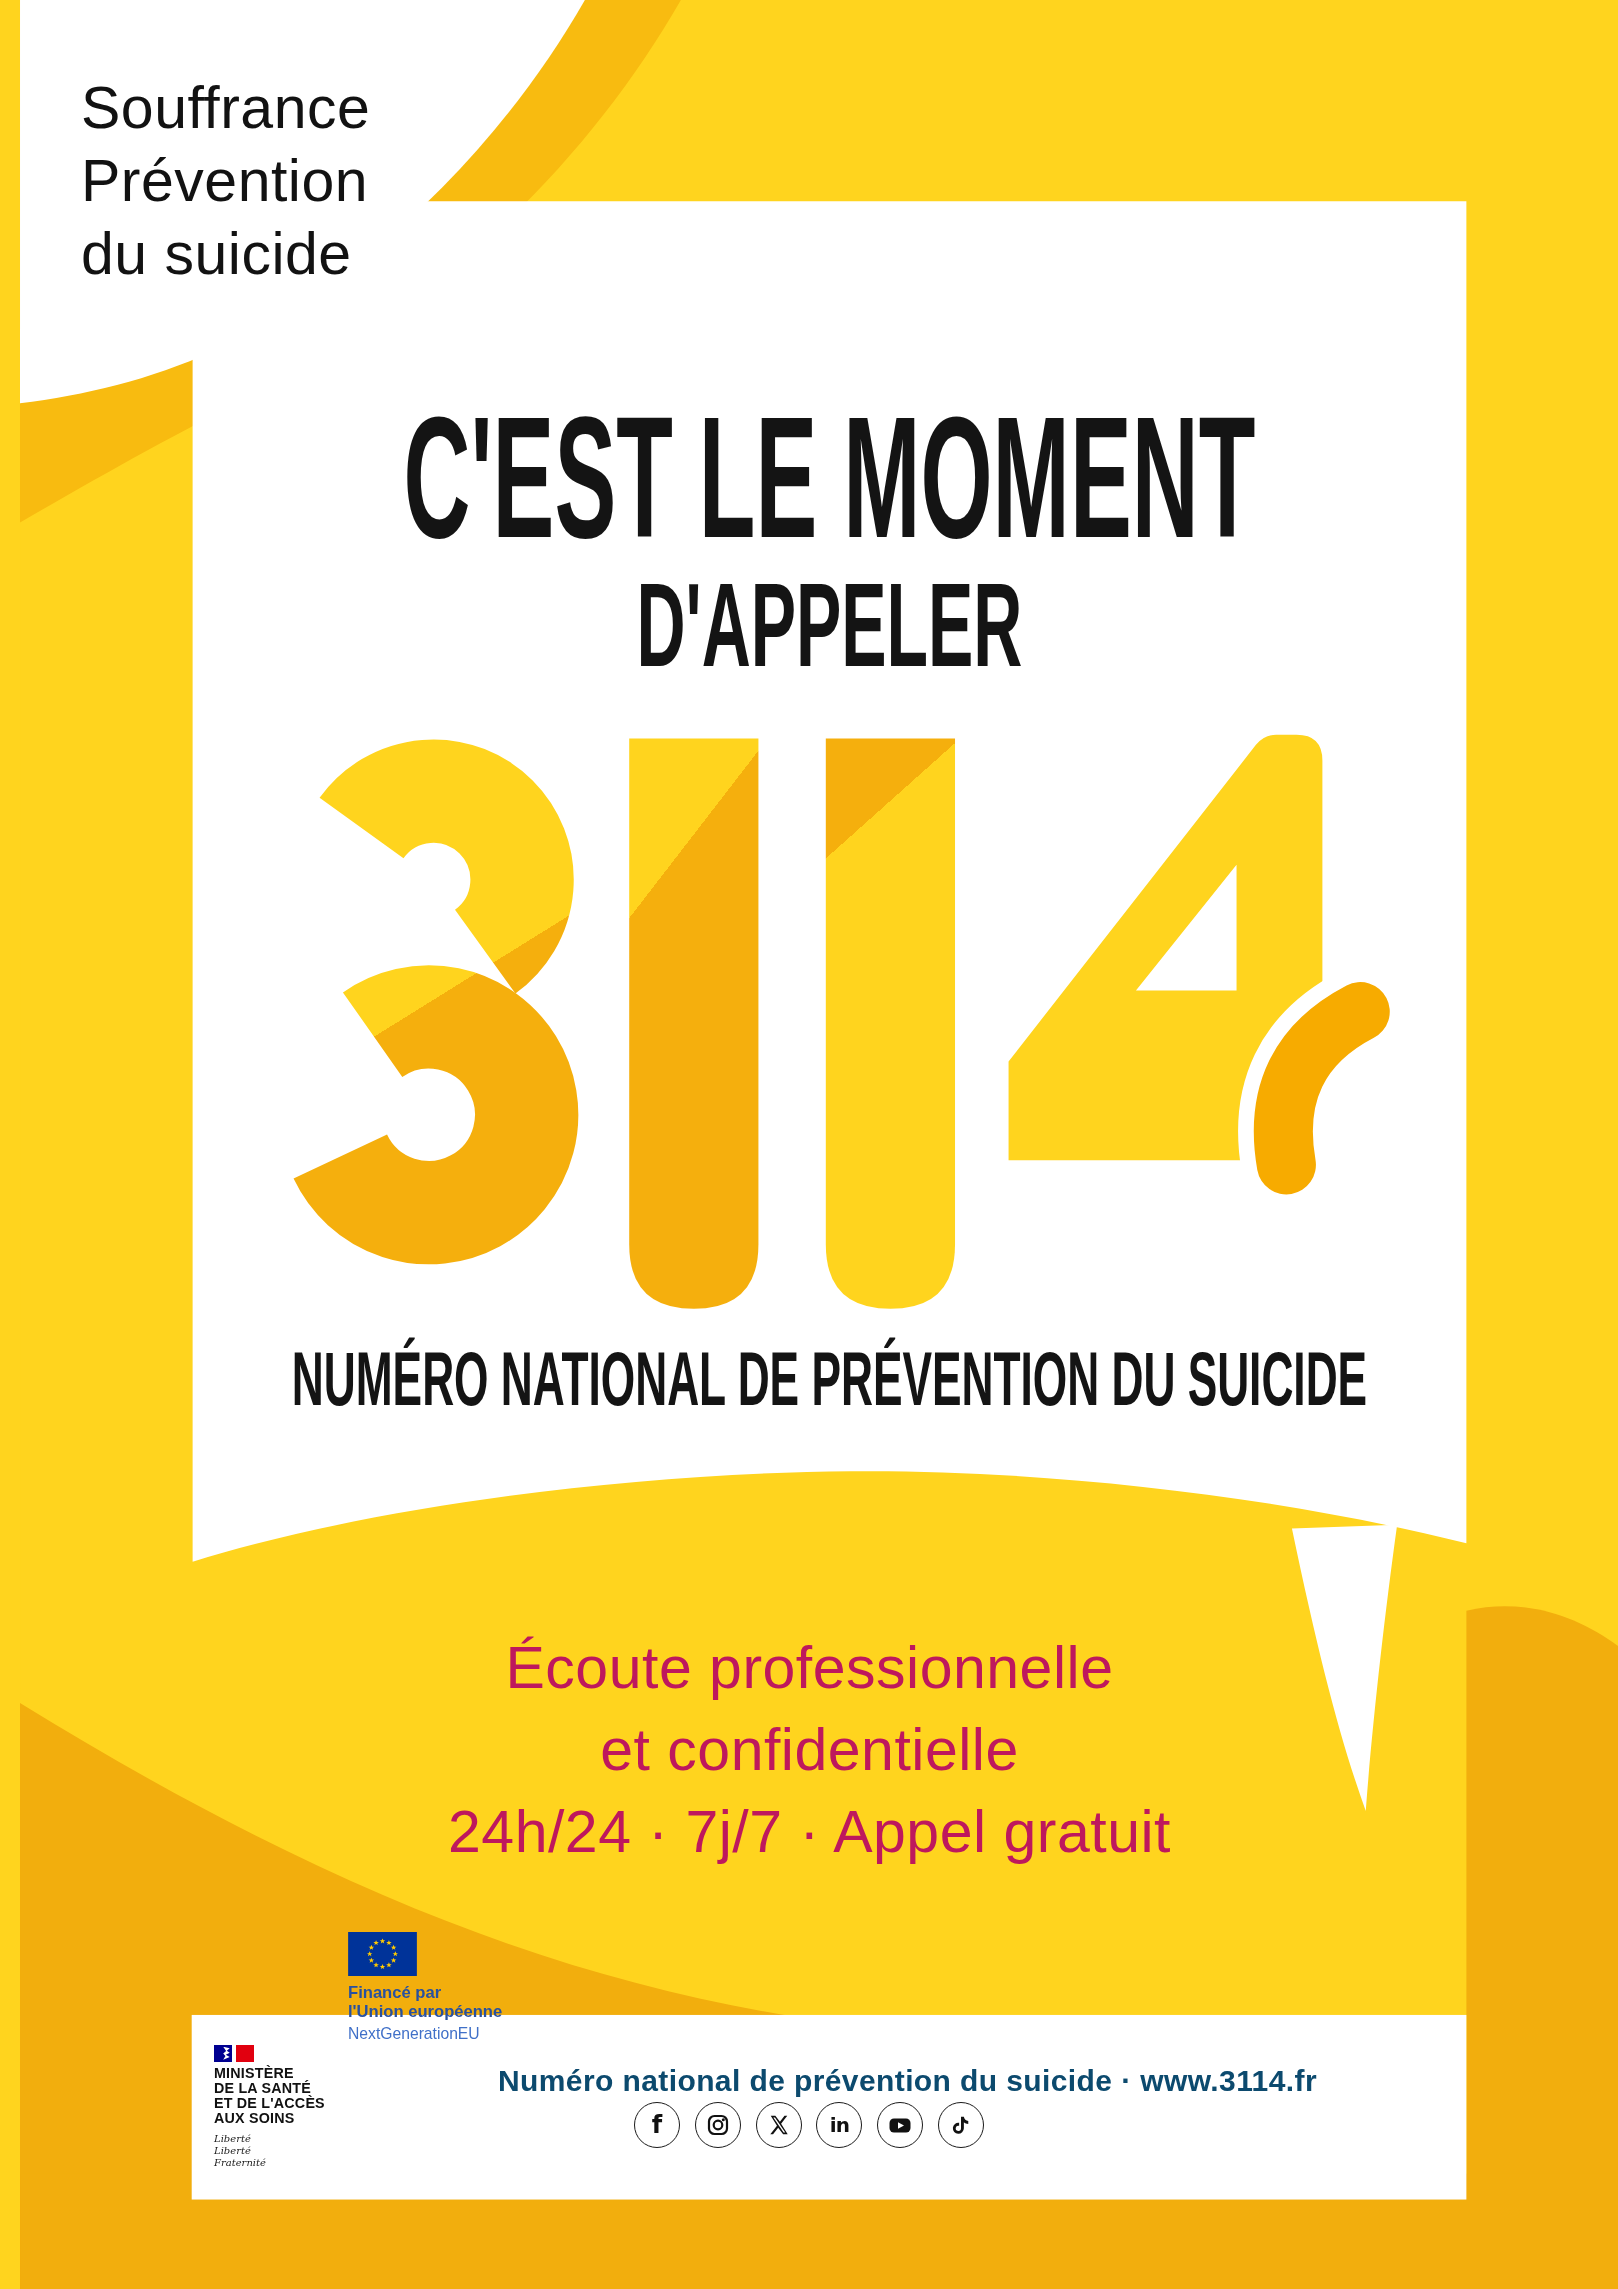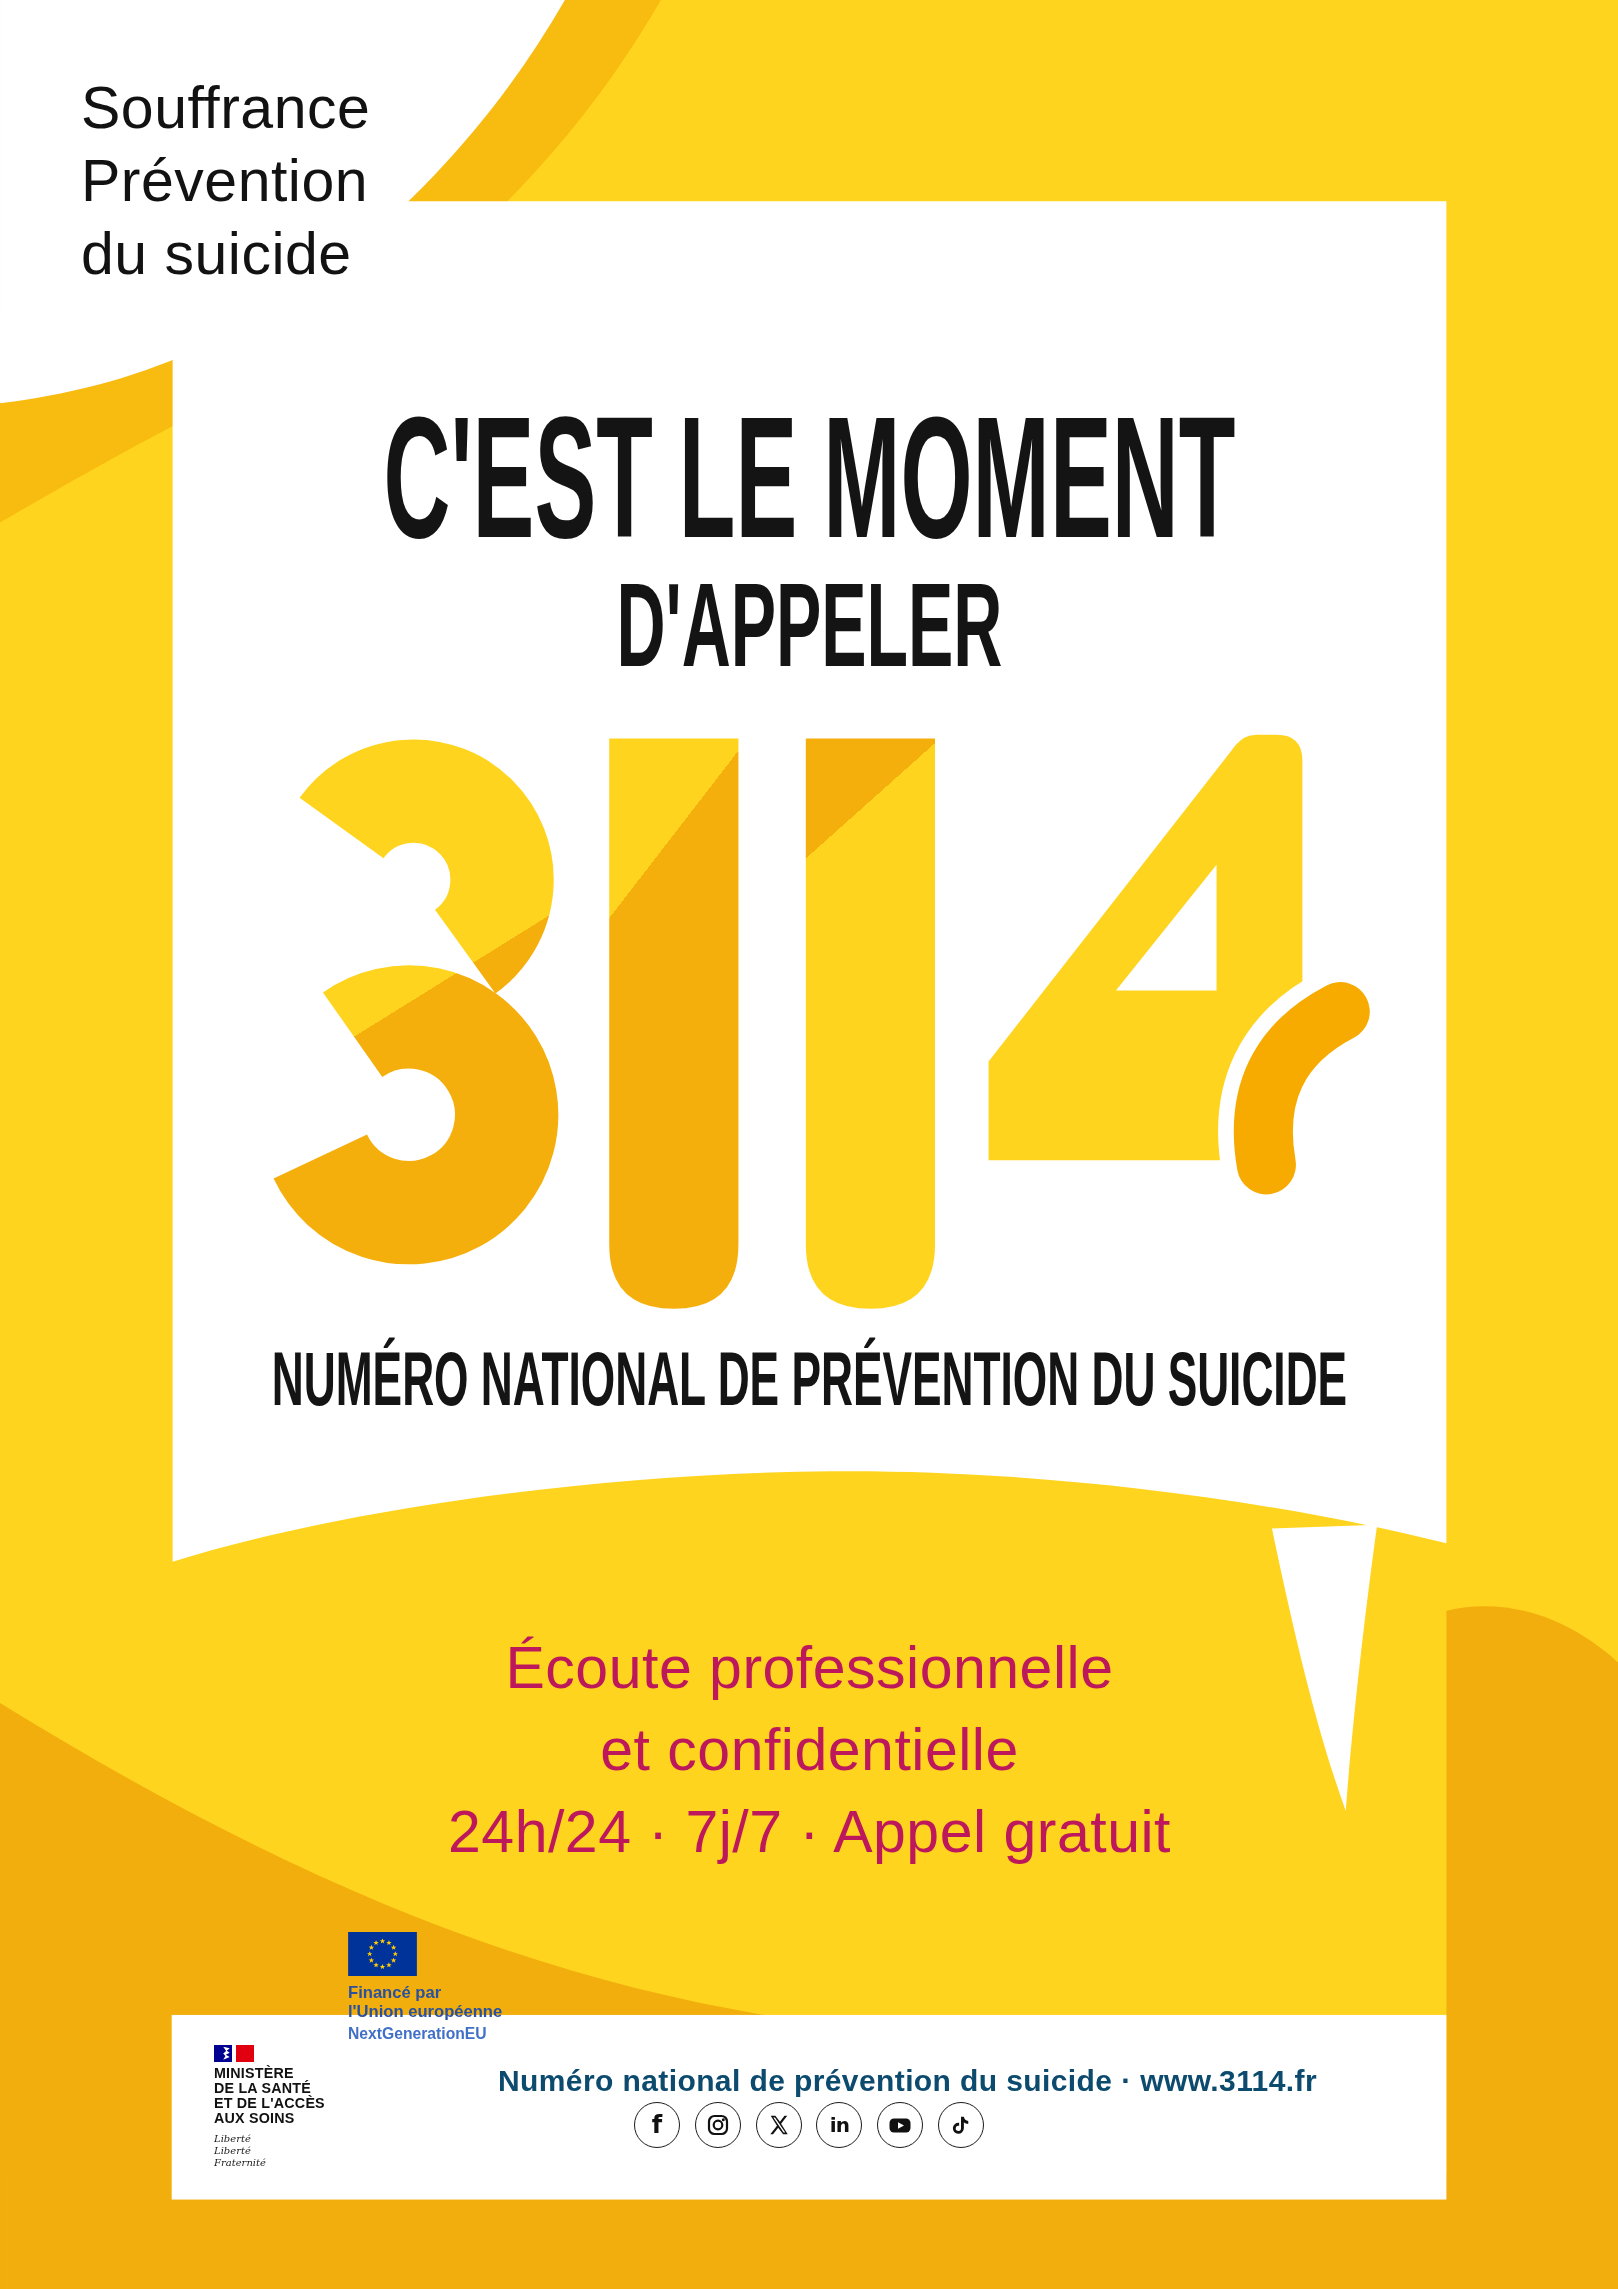--- a/index.html
+++ b/index.html
@@ -11,7 +11,7 @@
     font-family:"Liberation Sans",sans-serif;
     color:#141414;
   }
-  .layer{position:absolute;inset:0;}
+  .layer{position:absolute;inset:0;padding-left:20px;}
   svg.bg{display:block;width:1619px;height:2290px;}
 
   

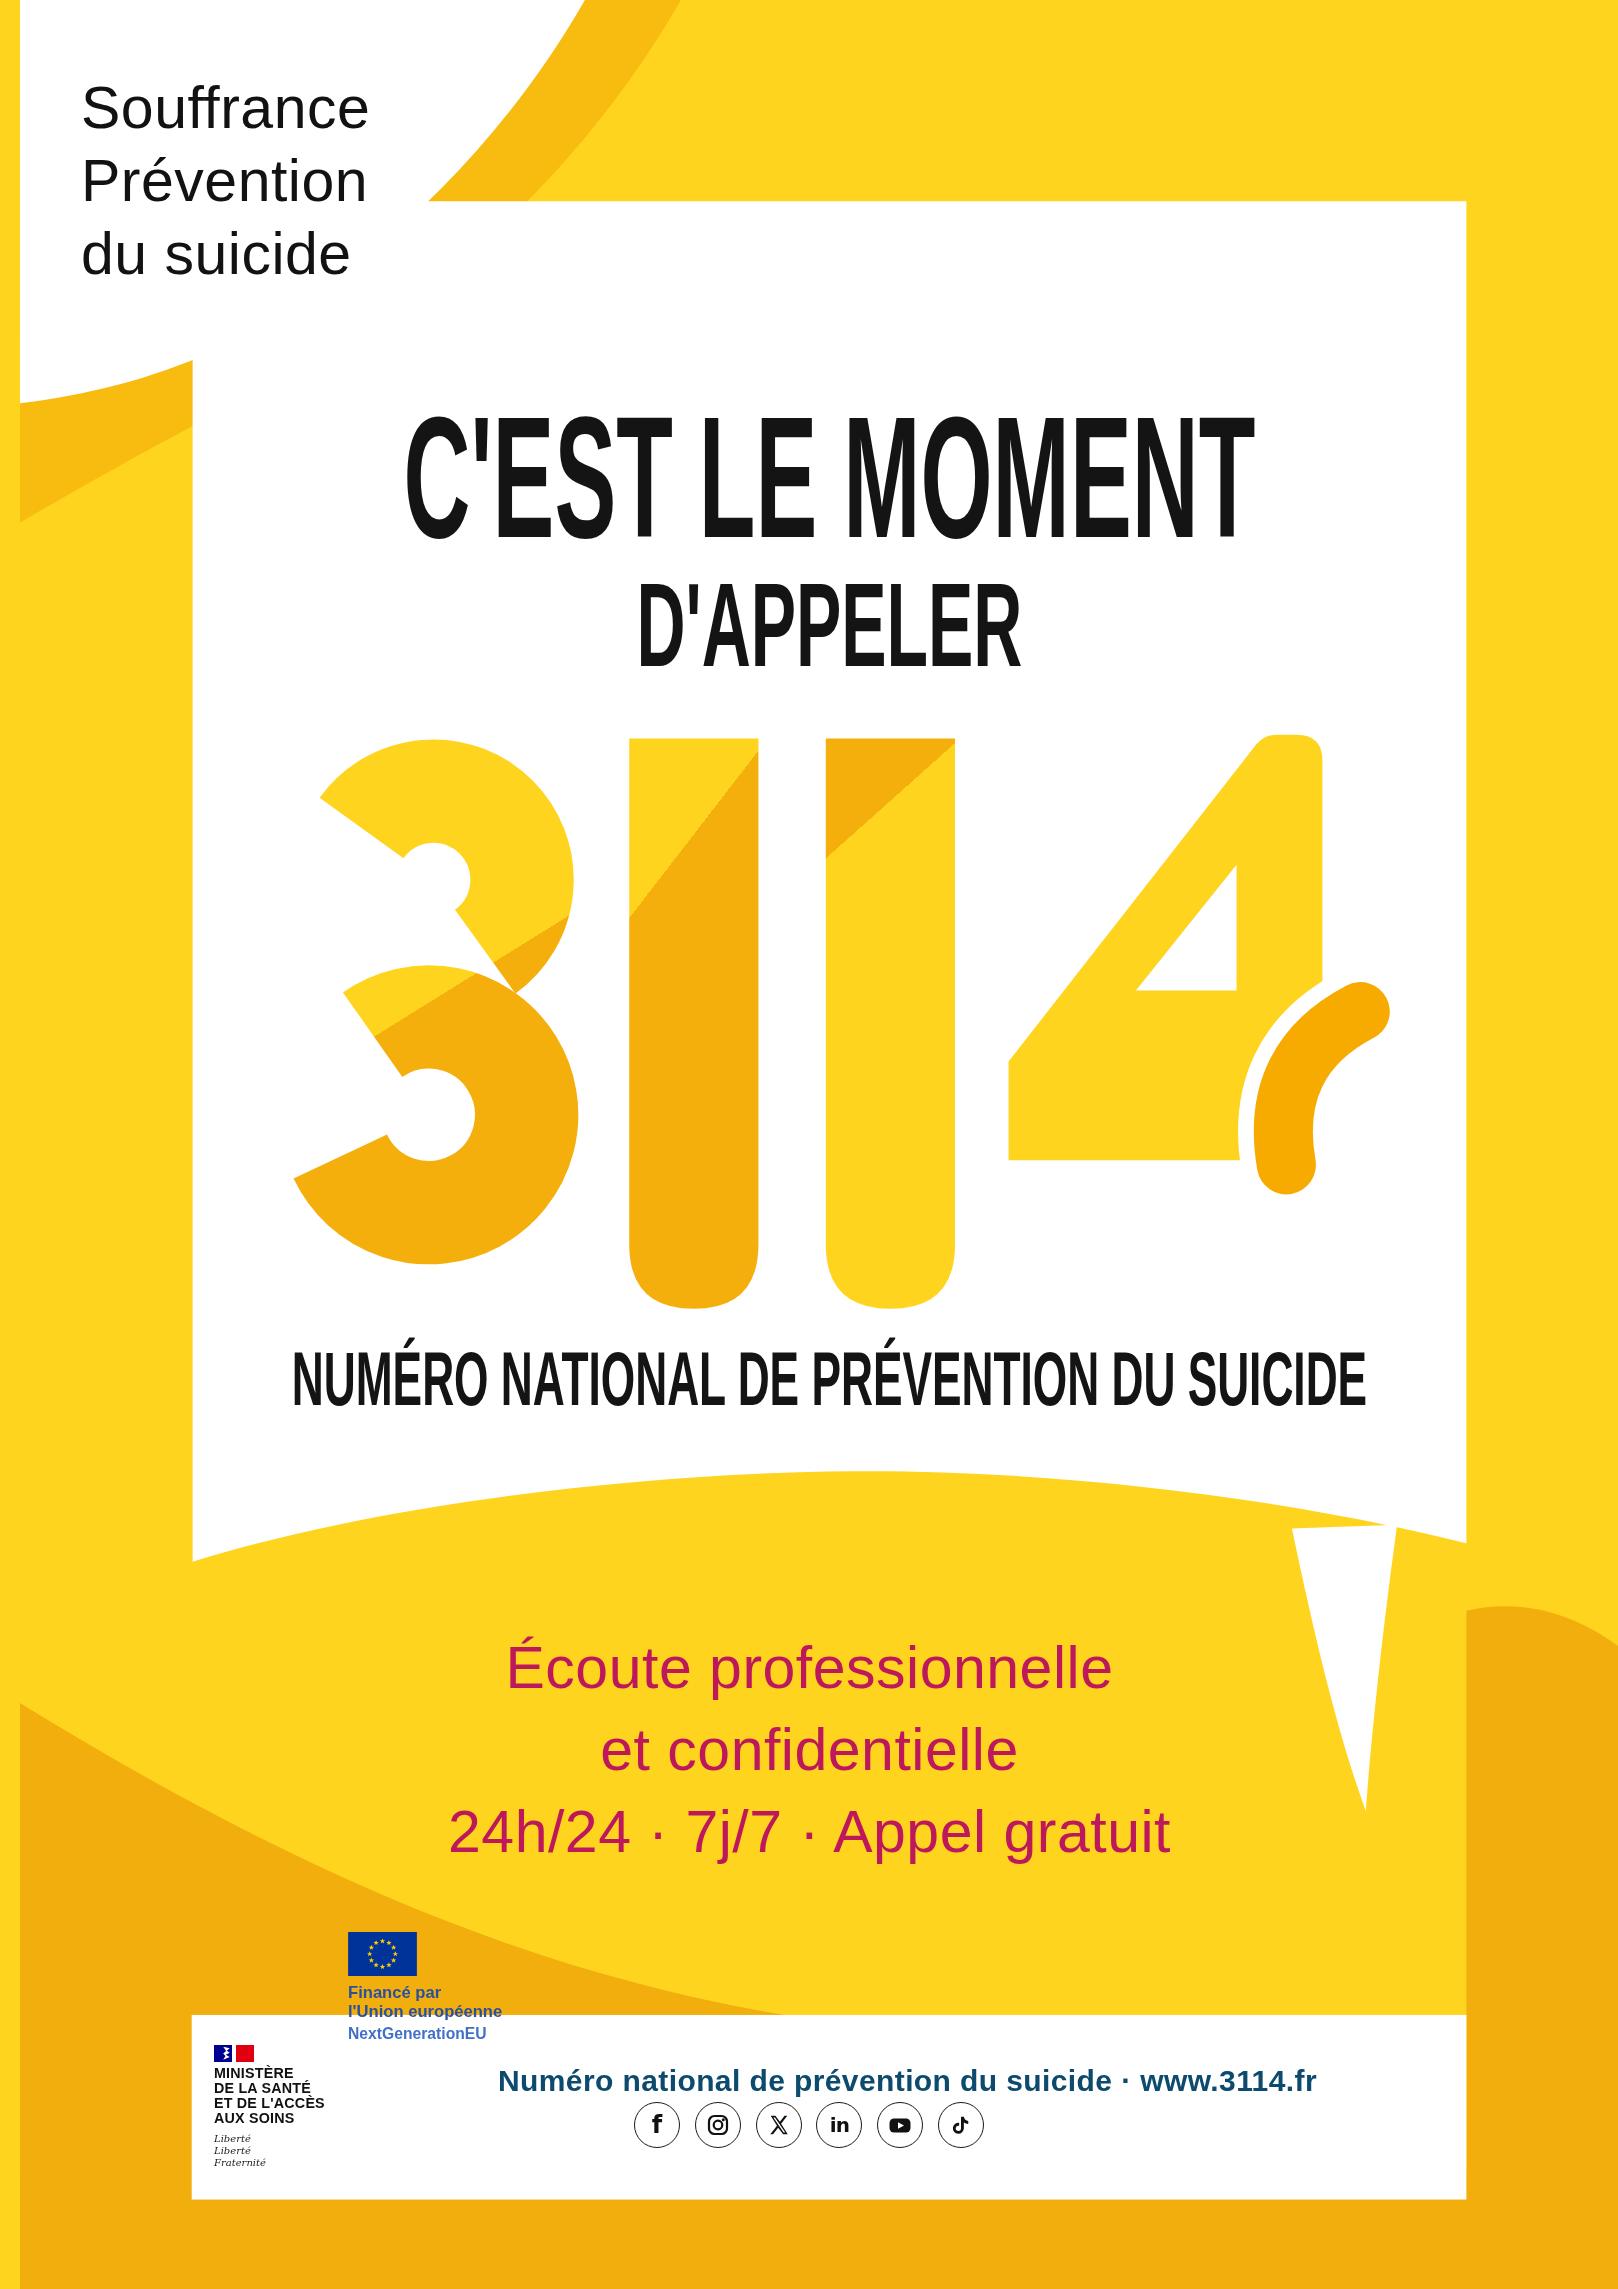--- a/index.html
+++ b/index.html
@@ -47,7 +47,7 @@
   .eu{position:absolute;left:348px;top:1932px;width:222px;}
   .eu .eu-flag{display:block;}
   .eu .fin{margin-top:6.5px;font-weight:700;font-size:16.6px;line-height:19.4px;color:#29519F;}
-  .eu .ngeu{margin-top:3.7px;font-weight:700;font-size:15.7px;color:#4070C8;}
+  .eu .ngeu{margin-top:3.7px;font-weight:400;font-size:15.7px;color:#4070C8;}
   .site-line{
     position:absolute;left:498px;top:2064px;
     font-size:30px;letter-spacing:0.4px;color:#0c4a6e;white-space:nowrap;font-weight:bold;

